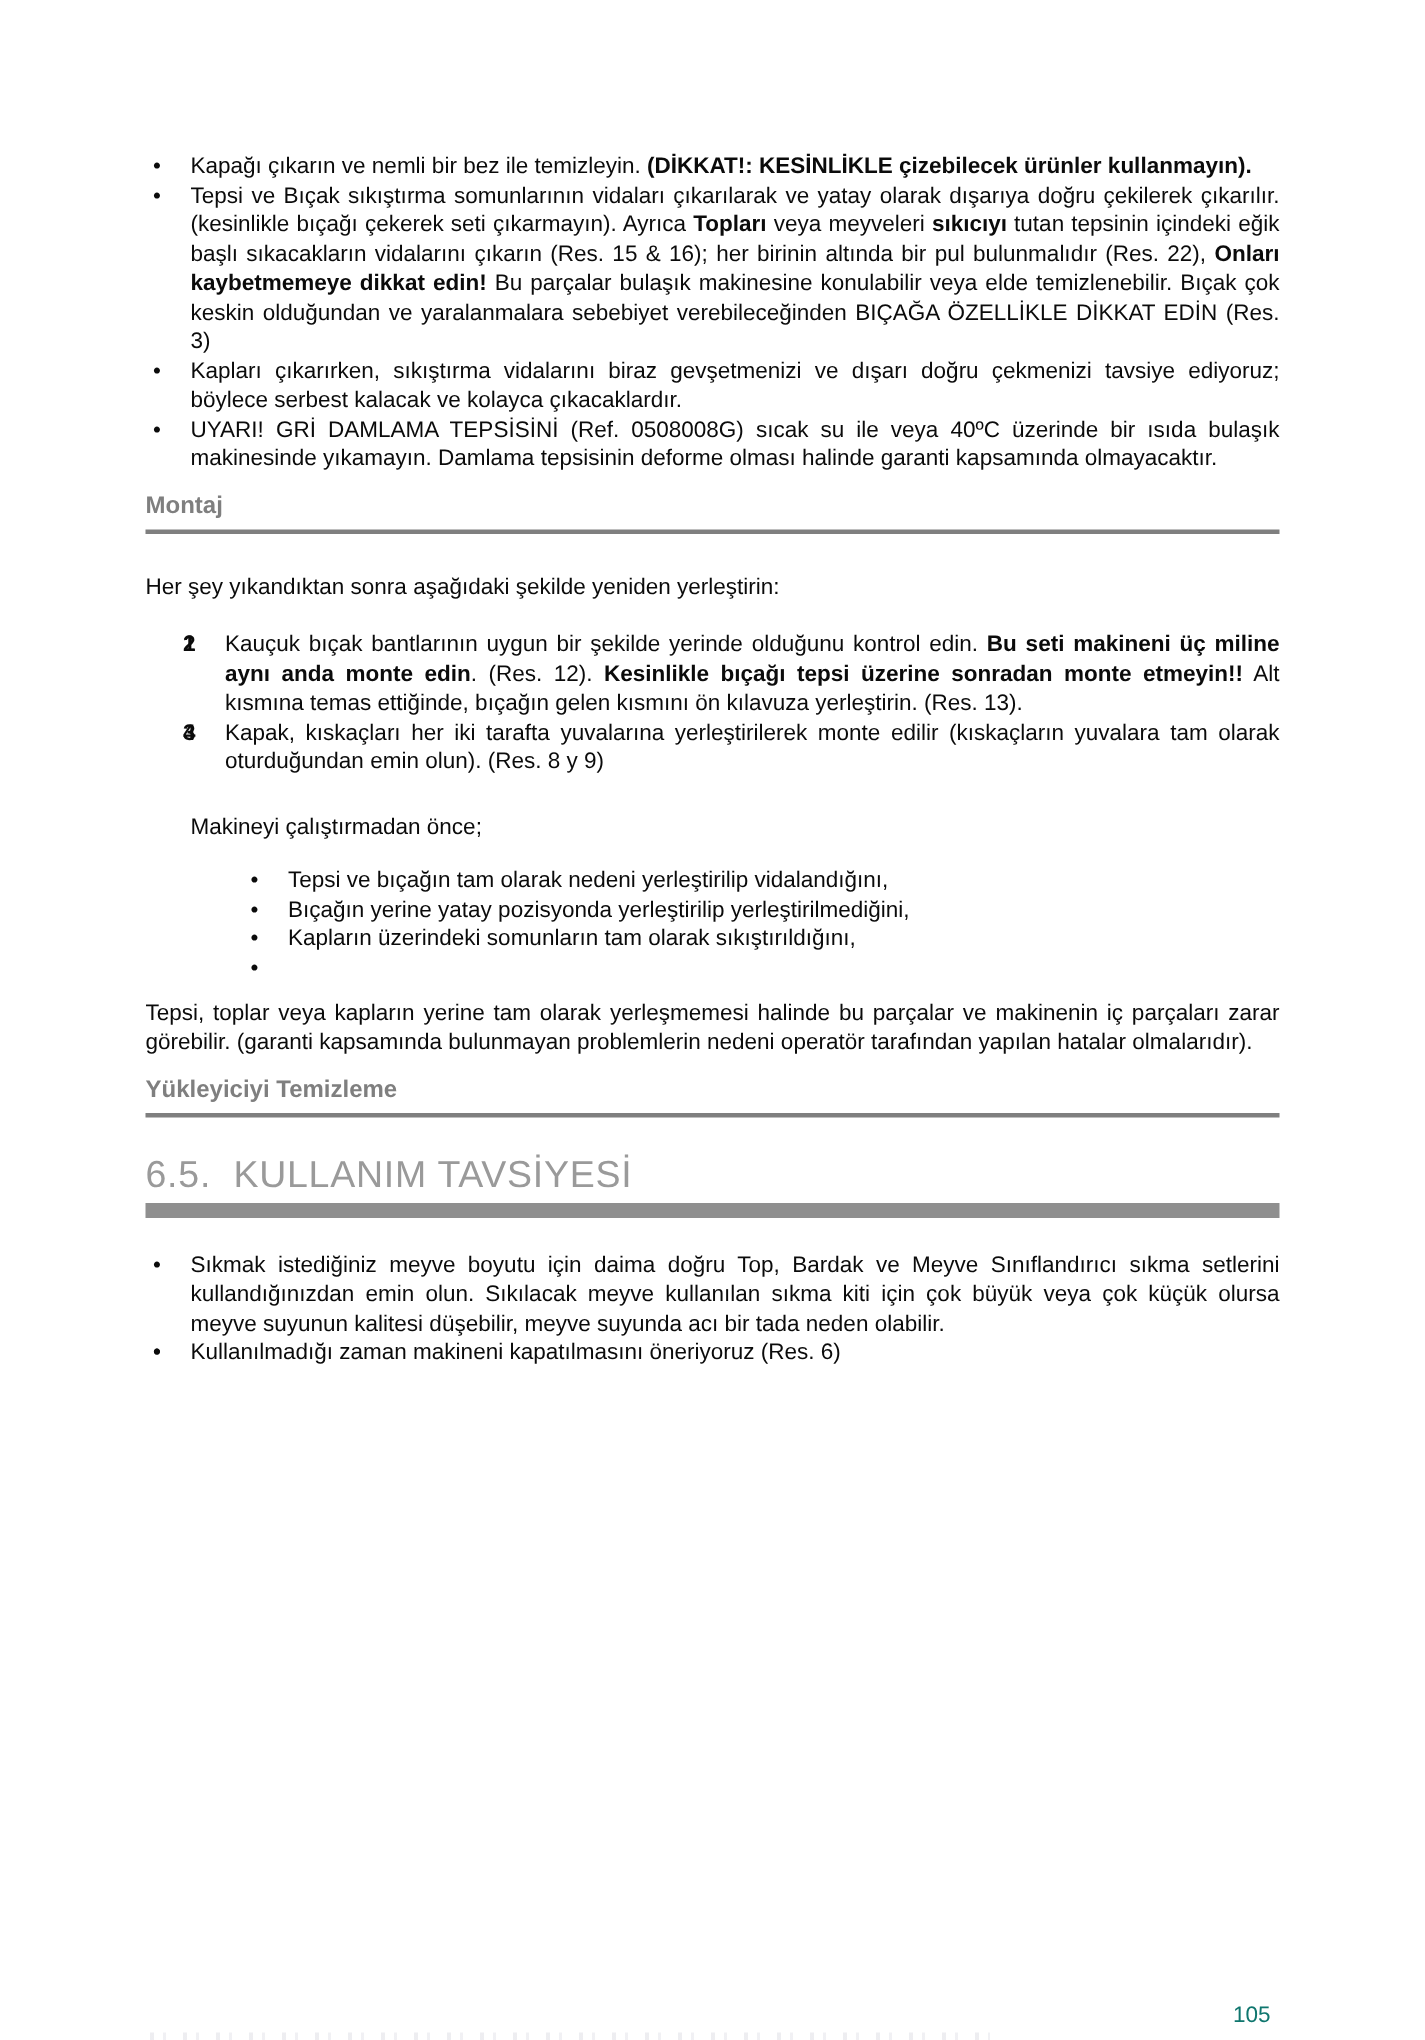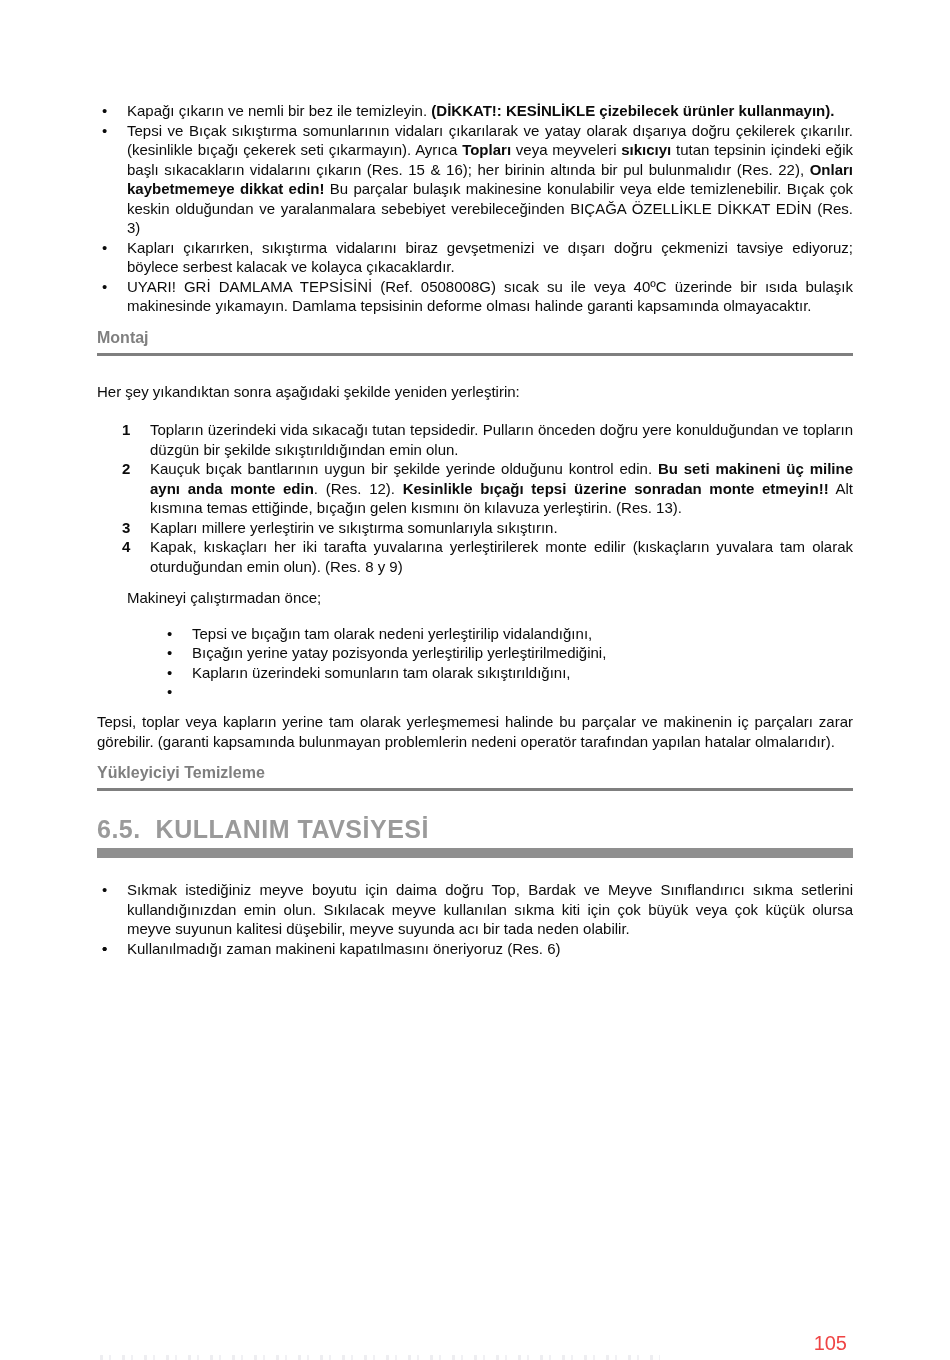--- a/index.html
+++ b/index.html
@@ -74,7 +74,7 @@
     <p class="para just">Her şey yıkandıktan sonra aşağıdaki şekilde yeniden yerleştirin:</p>
 
     <ol class="steps">
-        <li><span class="marker">1</span><span>Topların üzerindeki vida sıkacağı tutan tepsidedir. Pulların önceden doğru yere konulduğundan ve topların düzgün bir şekilde sıkıştırıldığından emin olun.</span></li>
+        <li><span class="marker">1</span></li>
         <li><span class="marker">2</span><span>Kauçuk bıçak bantlarının uygun bir şekilde yerinde olduğunu kontrol edin. </span><span class="b">Bu seti makineni üç miline aynı anda monte edin</span><span>. (Res. 12). </span><span class="b">Kesinlikle bıçağı tepsi üzerine sonradan monte etmeyin!!</span><span> Alt kısmına temas ettiğinde, bıçağın gelen kısmını ön kılavuza yerleştirin. (Res. 13).</span></li>
         <li><span class="marker">3</span><span>Kapları millere yerleştirin ve sıkıştırma somunlarıyla sıkıştırın.</span></li>
         <li><span class="marker">4</span><span>Kapak, kıskaçları her iki tarafta yuvalarına yerleştirilerek monte edilir (kıskaçların yuvalara tam olarak oturduğundan emin olun). (Res. 8 y 9)</span></li>

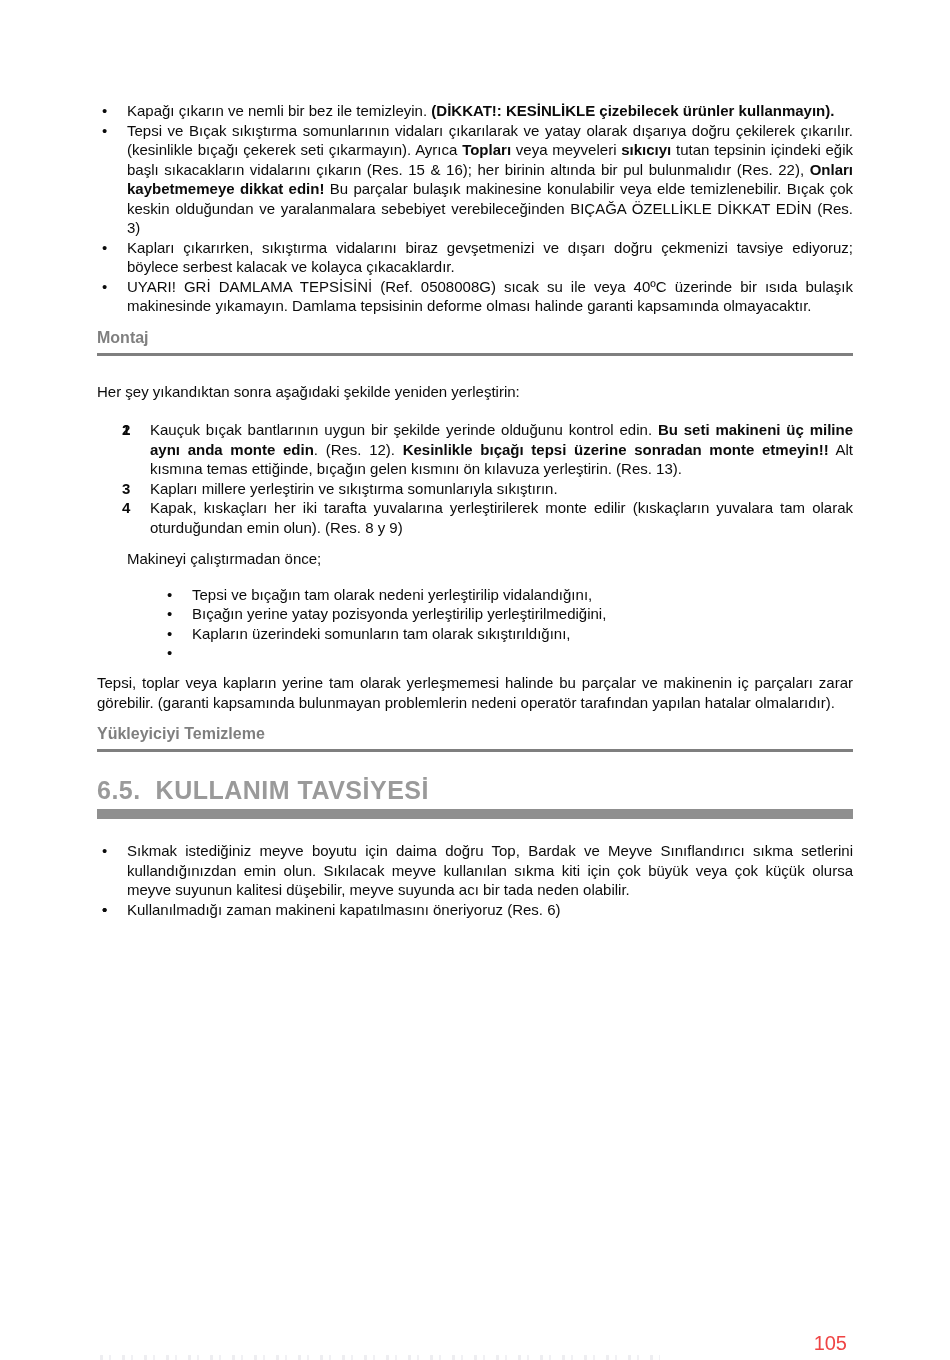--- a/index.html
+++ b/index.html
@@ -76,7 +76,7 @@
     <ol class="steps">
         <li><span class="marker">1</span></li>
         <li><span class="marker">2</span><span>Kauçuk bıçak bantlarının uygun bir şekilde yerinde olduğunu kontrol edin. </span><span class="b">Bu seti makineni üç miline aynı anda monte edin</span><span>. (Res. 12). </span><span class="b">Kesinlikle bıçağı tepsi üzerine sonradan monte etmeyin!!</span><span> Alt kısmına temas ettiğinde, bıçağın gelen kısmını ön kılavuza yerleştirin. (Res. 13).</span></li>
-        <li><span class="marker">3</span><span>Kapları millere yerleştirin ve sıkıştırma somunlarıyla sıkıştırın.</span></li>
+        <li><span class="marker">3</span></li>
         <li><span class="marker">4</span><span>Kapak, kıskaçları her iki tarafta yuvalarına yerleştirilerek monte edilir (kıskaçların yuvalara tam olarak oturduğundan emin olun). (Res. 8 y 9)</span></li>
       </ol>
 

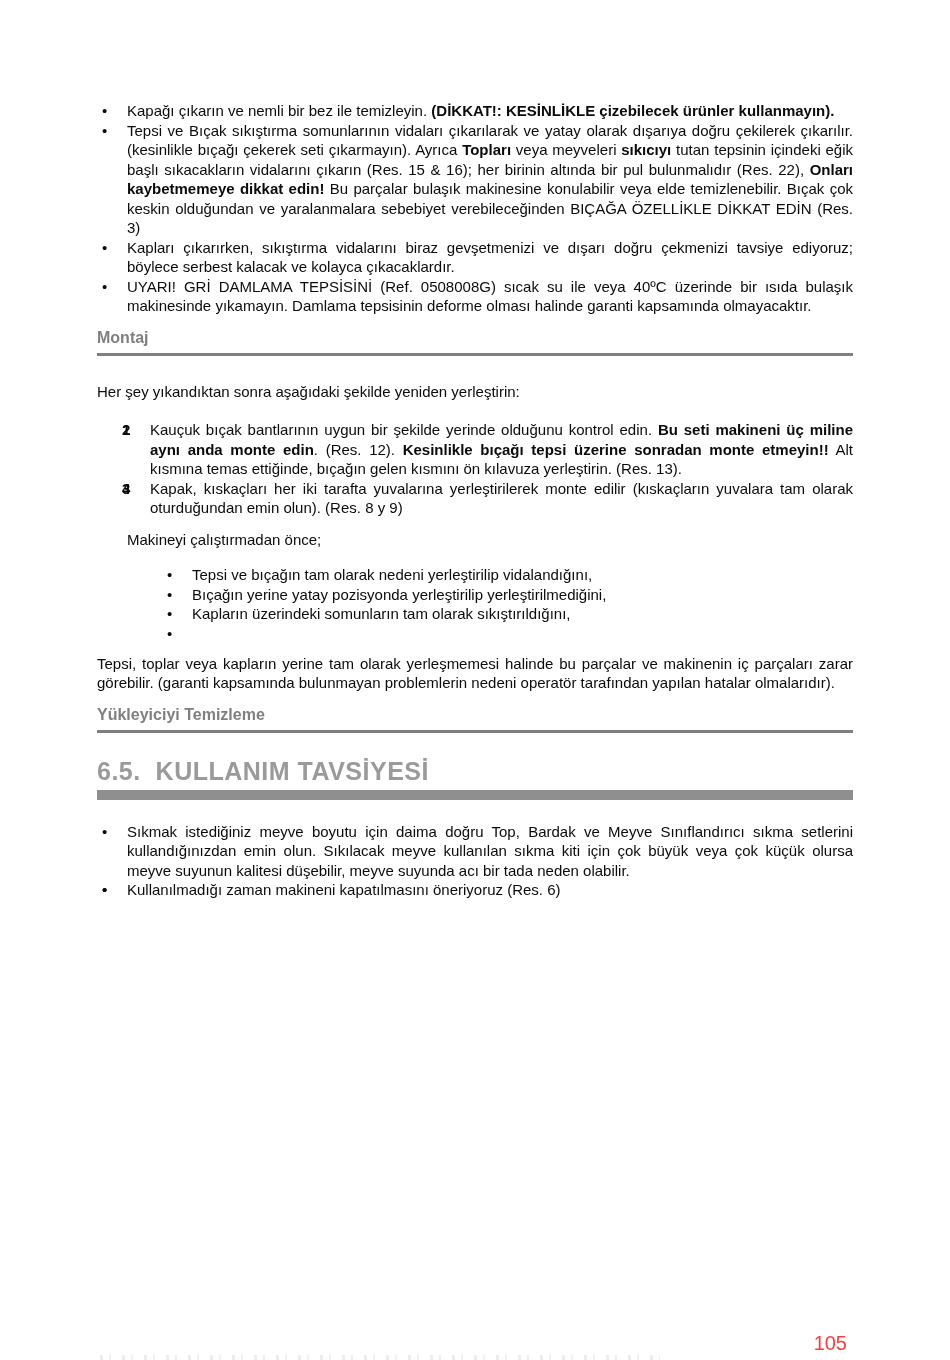--- a/index.html
+++ b/index.html
@@ -36,7 +36,7 @@
     height:3px;background:#7f7f7f;margin-top:5px;border:0;
   }
   .para{margin-top:26px;}
-  .para-tight{margin-top:12px;margin-left:30px;}
+  .para-tight{margin-top:24px;margin-left:30px;}
   .para-after-list{margin-top:30px;}
   .big-heading{
     margin-top:24px;

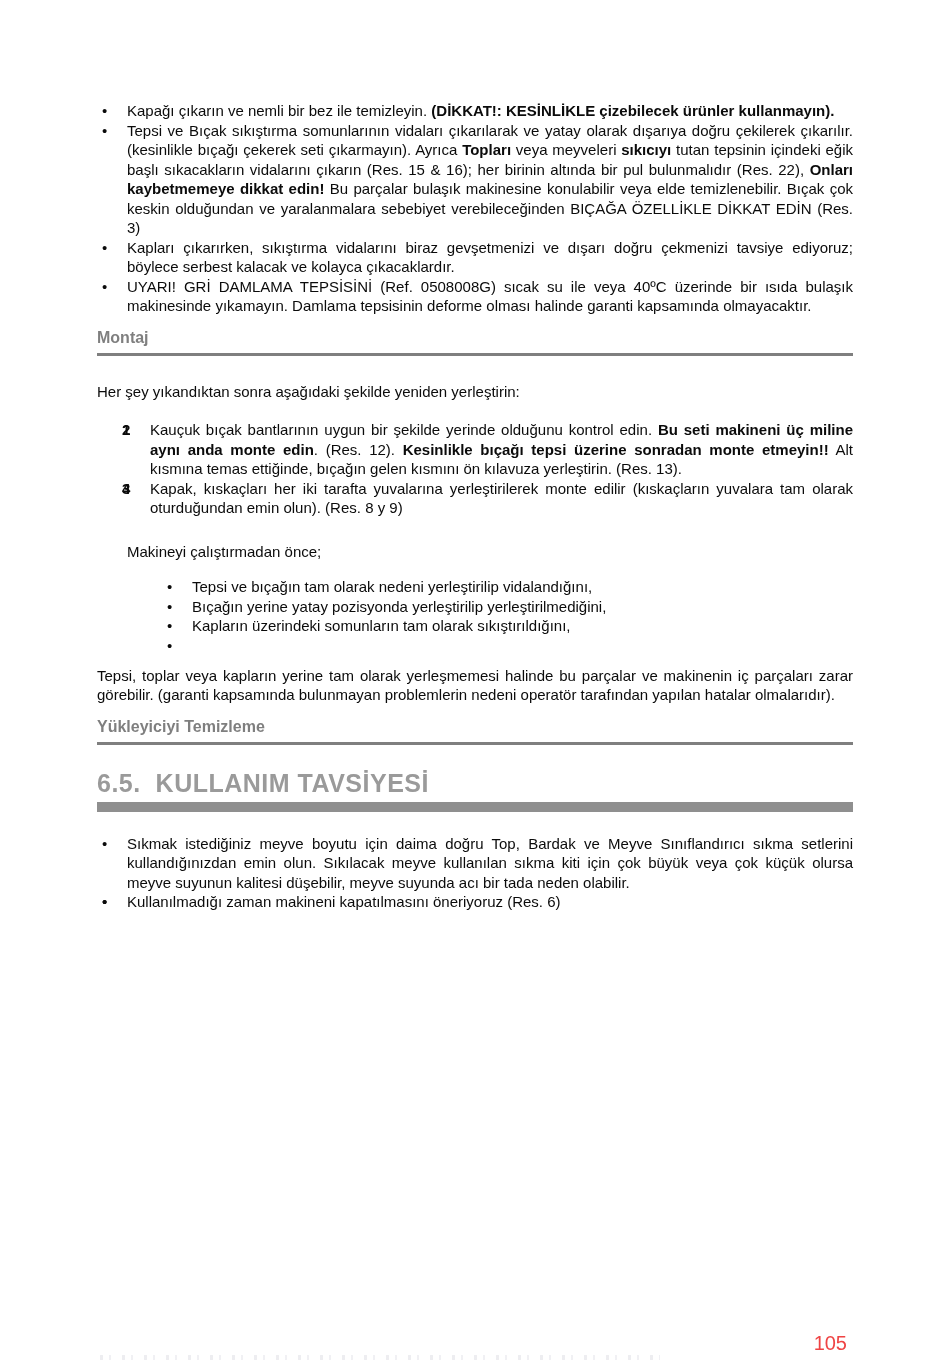--- a/index.html
+++ b/index.html
@@ -40,7 +40,7 @@
   .para-after-list{margin-top:30px;}
   .big-heading{
     margin-top:24px;
-    font-size:25px;font-weight:700;color:#9a9a9a;line-height:28px;
+    font-size:25px;font-weight:400;color:#9a9a9a;line-height:28px;
     letter-spacing:0.5px;white-space:pre-wrap;
   }
   .big-bar{height:10px;background:#8f8f8f;margin-top:5px;border:0;}

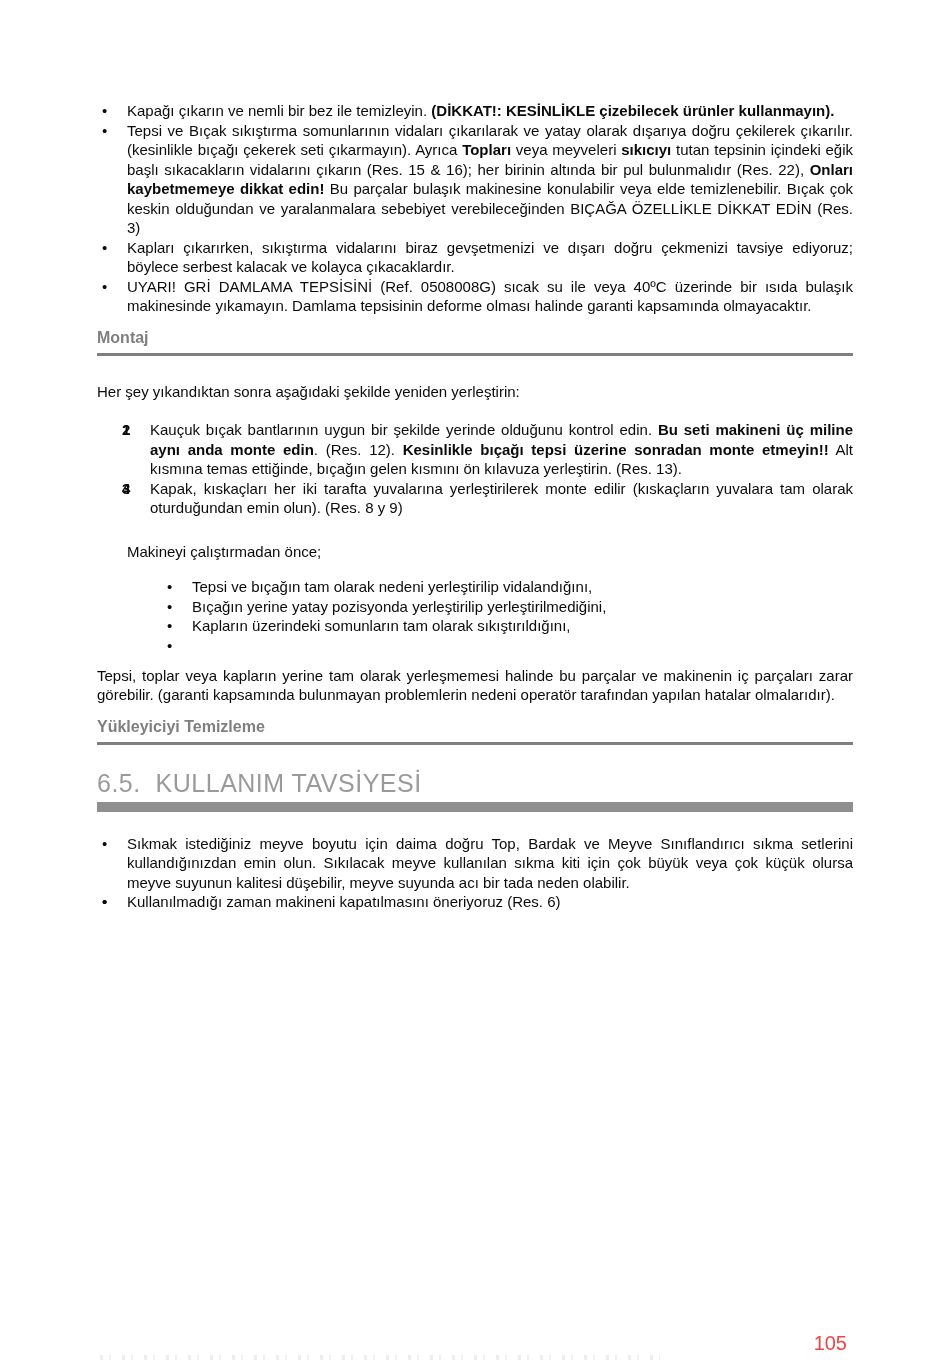--- a/index.html
+++ b/index.html
@@ -46,7 +46,7 @@
   .big-bar{height:10px;background:#8f8f8f;margin-top:5px;border:0;}
   .page-number{
     position:absolute;top:1334px;right:103px;
-    font-size:20px;color:#ef4444;
+    font-size:15px;color:#0f766e;
   }
   .footer-cutoff{
     position:absolute;left:100px;bottom:0;width:560px;height:5px;

